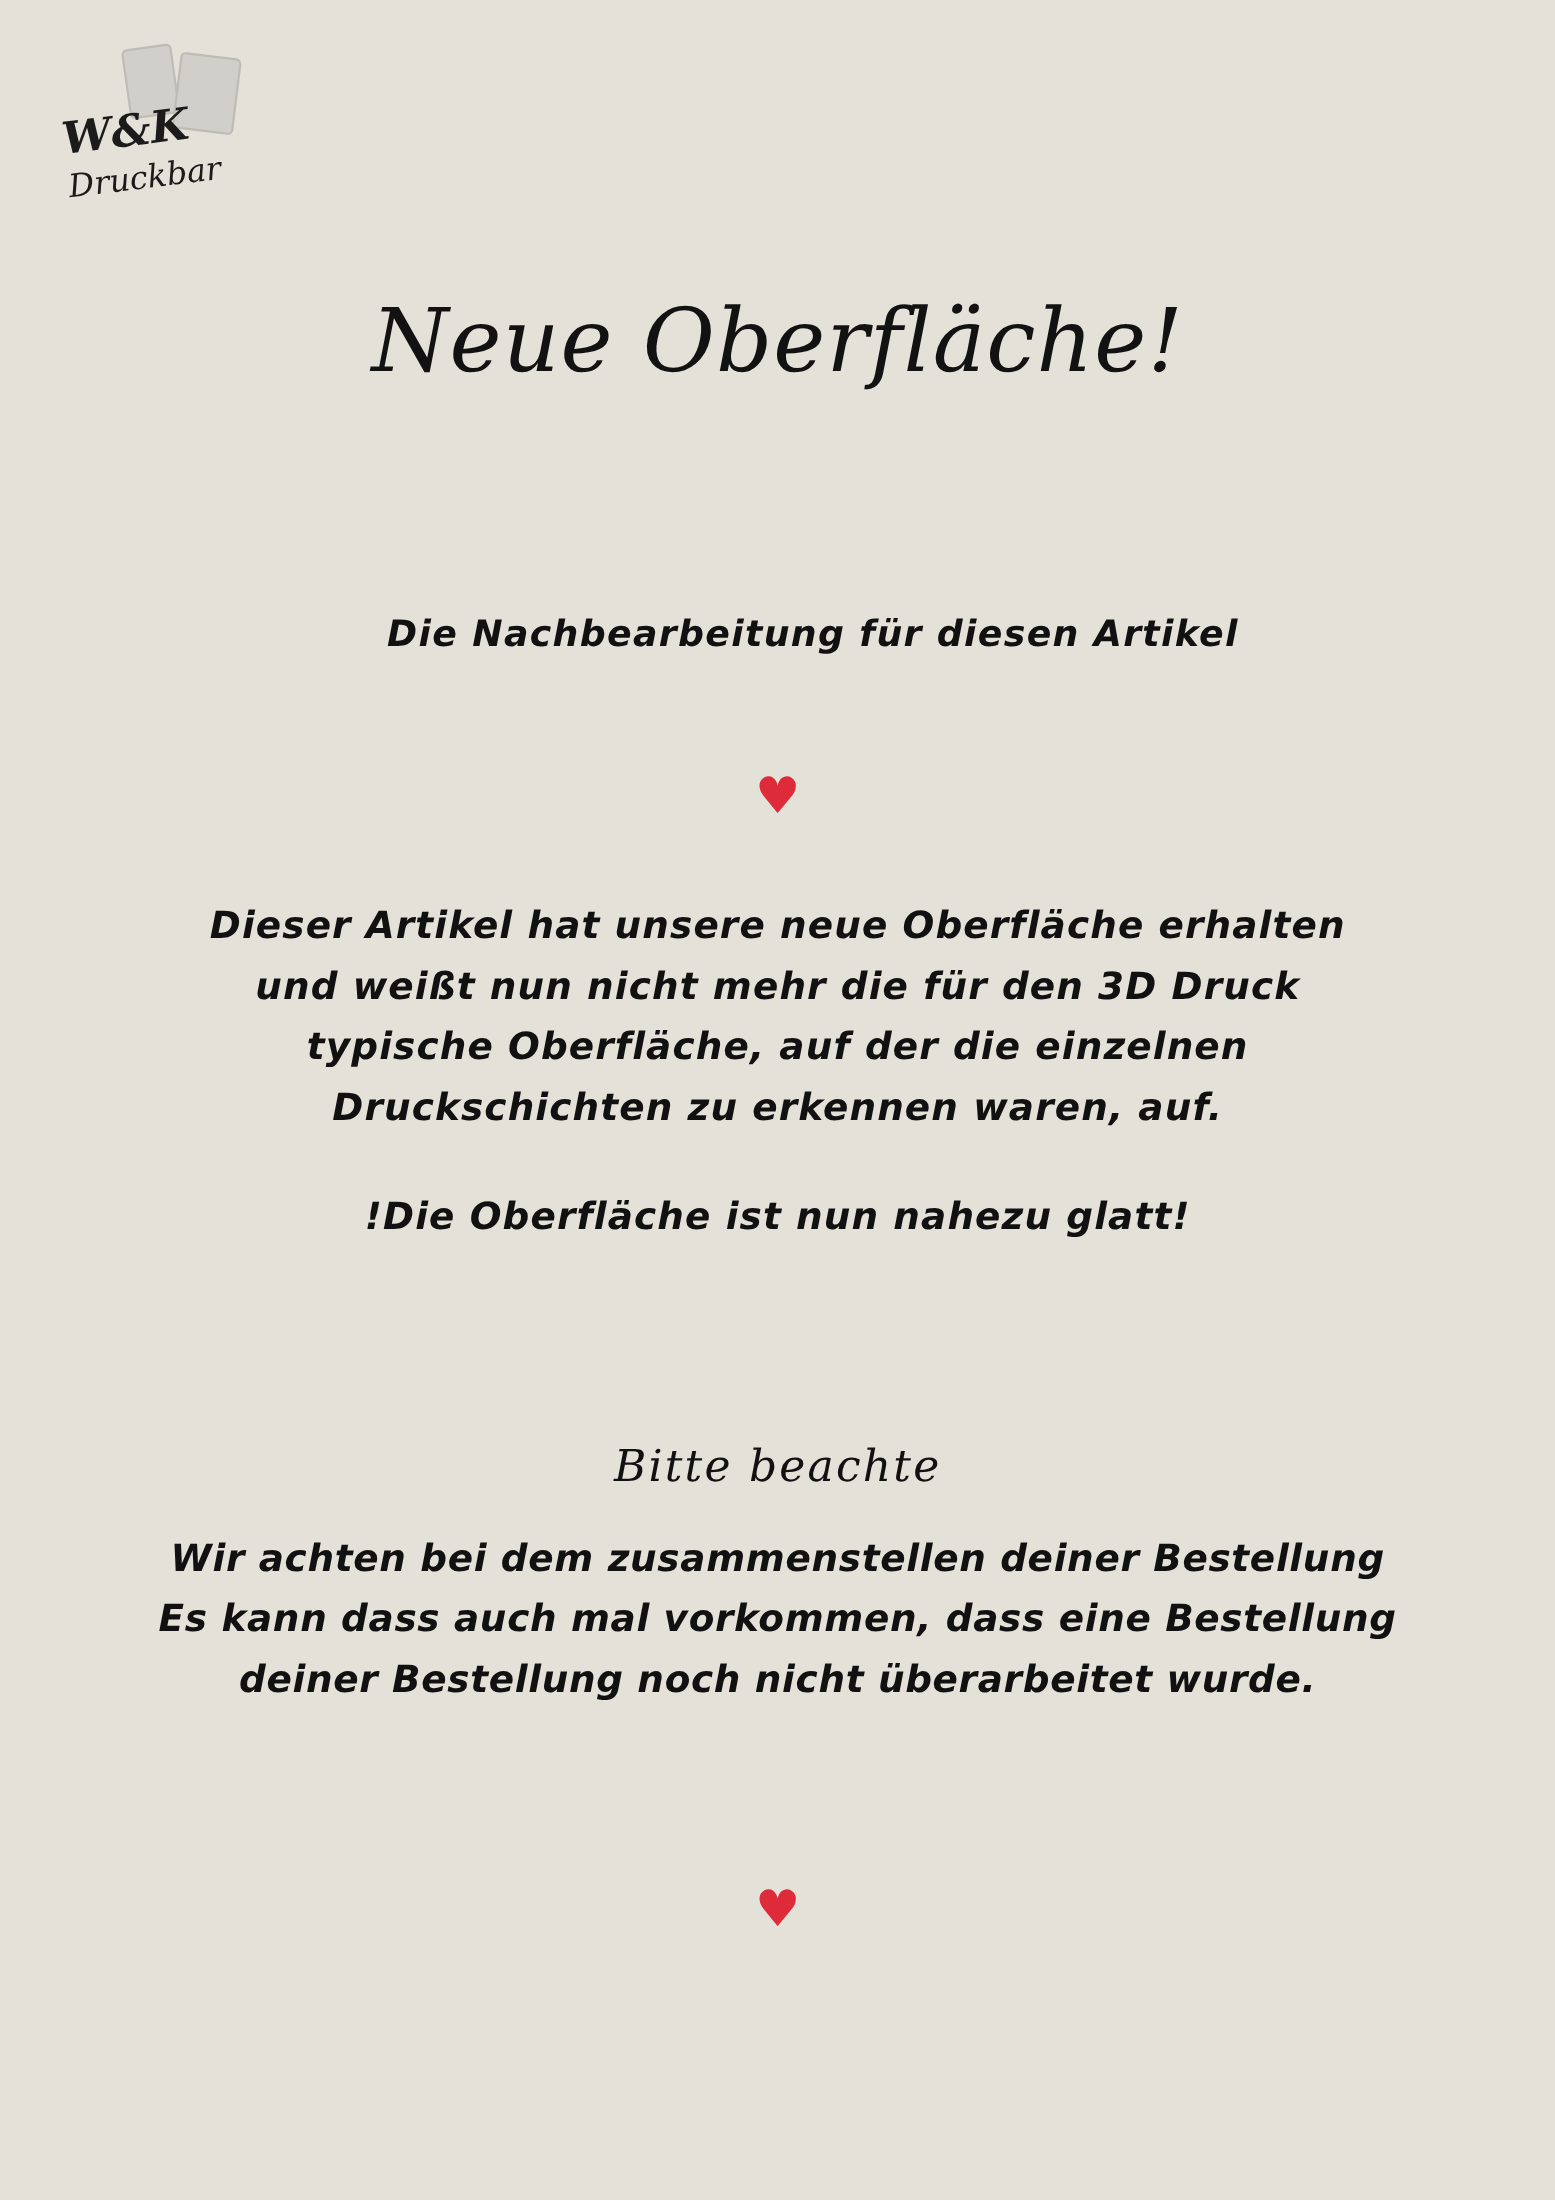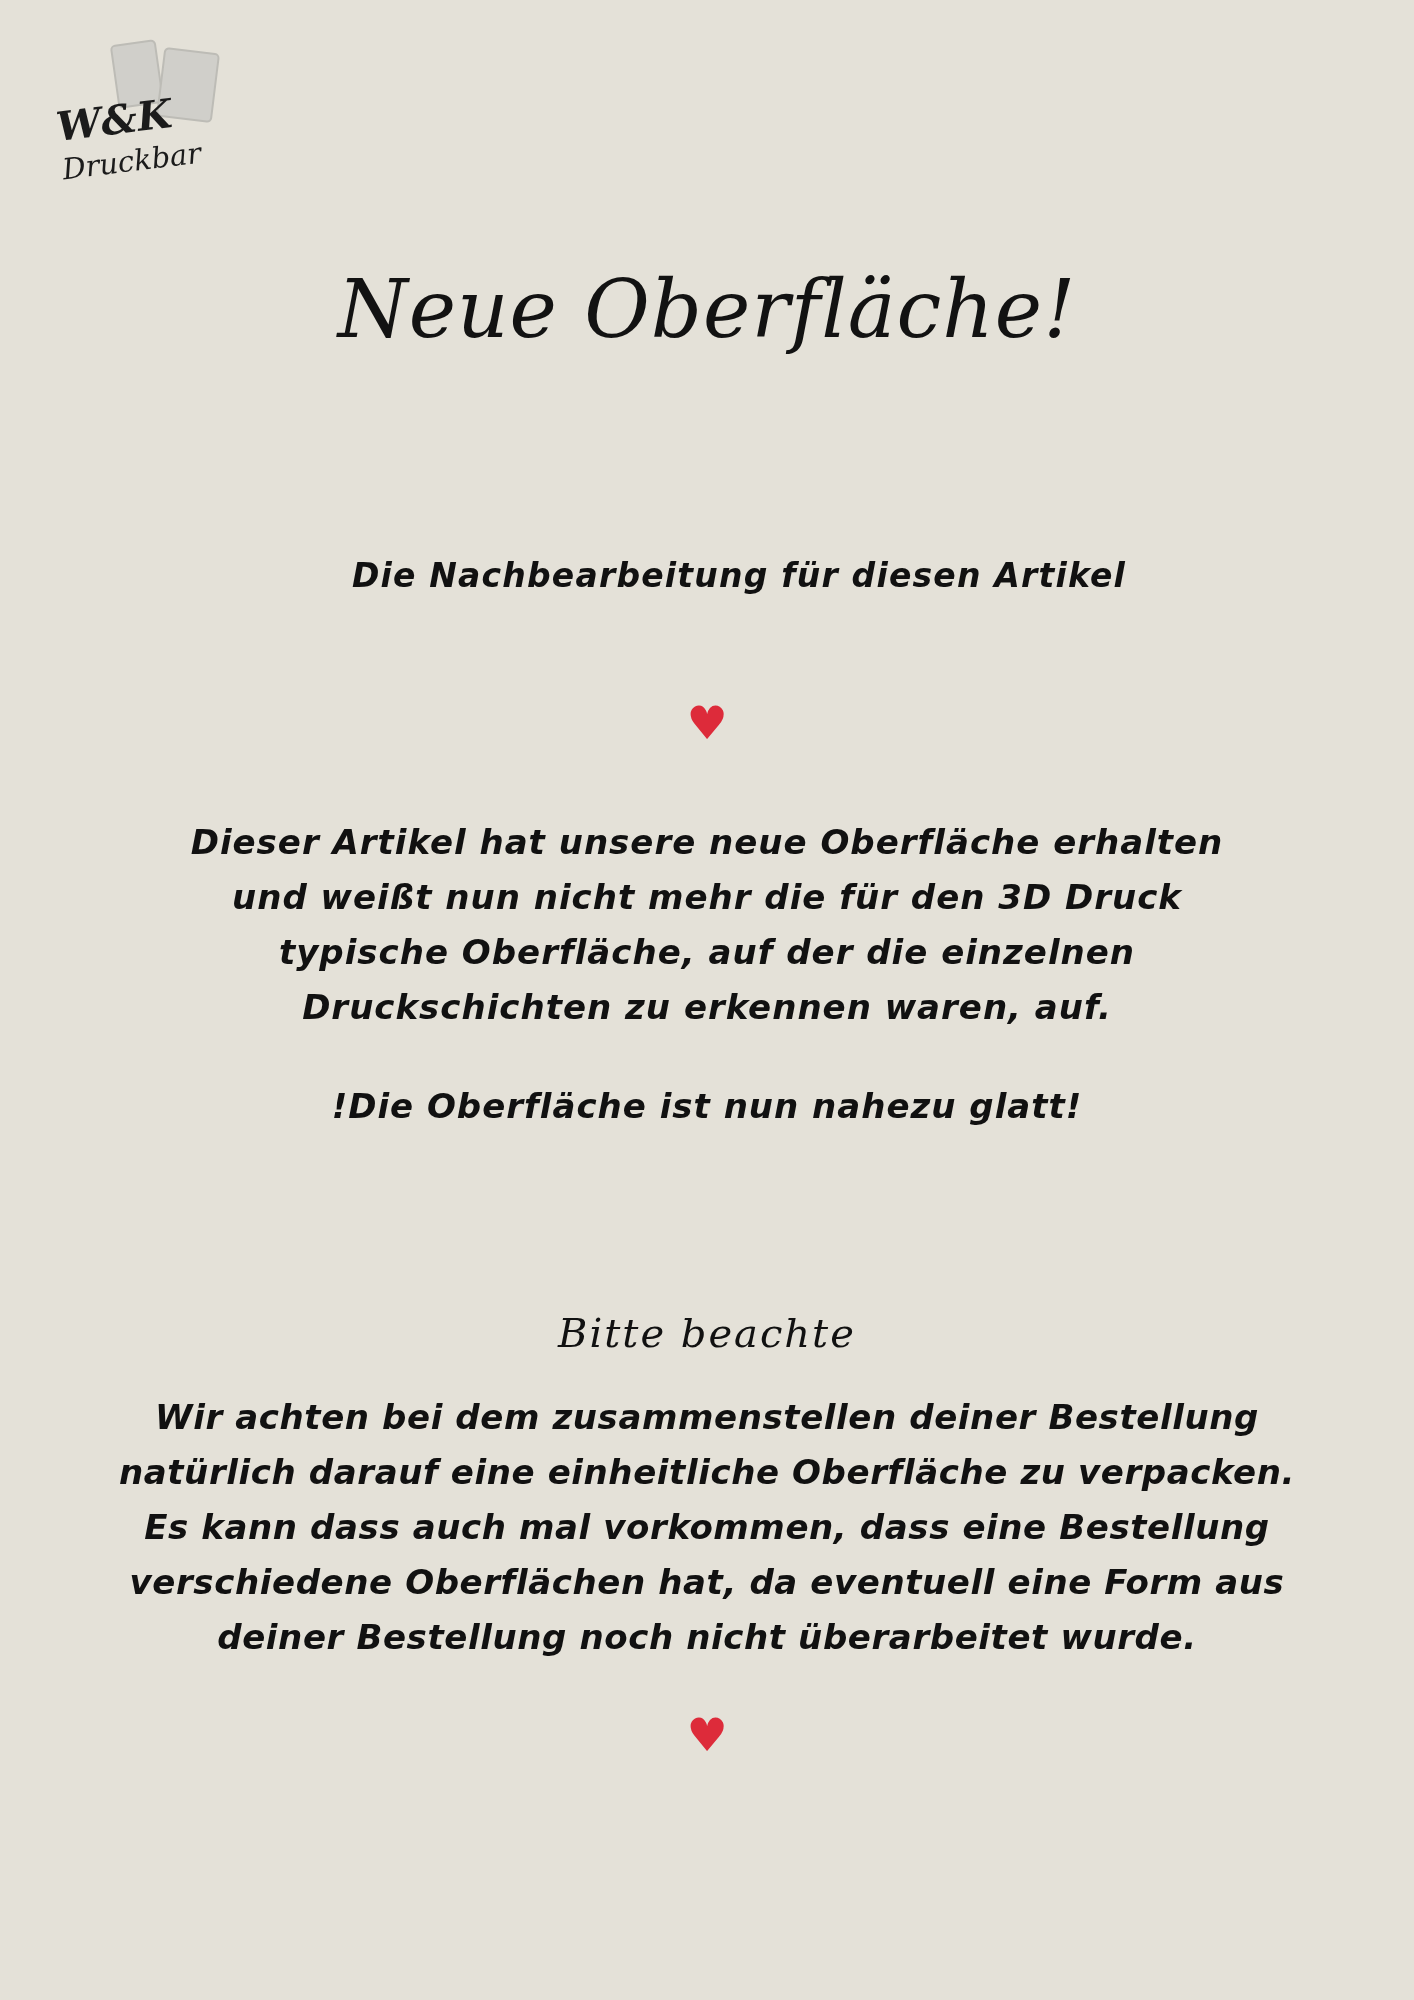--- a/index.html
+++ b/index.html
@@ -185,7 +185,6 @@
   <div class="center-block notice-title">Bitte beachte</div>
   <div class="center-block notice-body">
     <div>Wir achten bei dem zusammenstellen deiner Bestellung</div>
-    <div>natürlich darauf eine einheitliche Oberfläche zu verpacken.</div>
     <div>Es kann dass auch mal vorkommen, dass eine Bestellung</div>
     <div>verschiedene Oberflächen hat, da eventuell eine Form aus</div>
     <div>deiner Bestellung noch nicht überarbeitet wurde.</div>

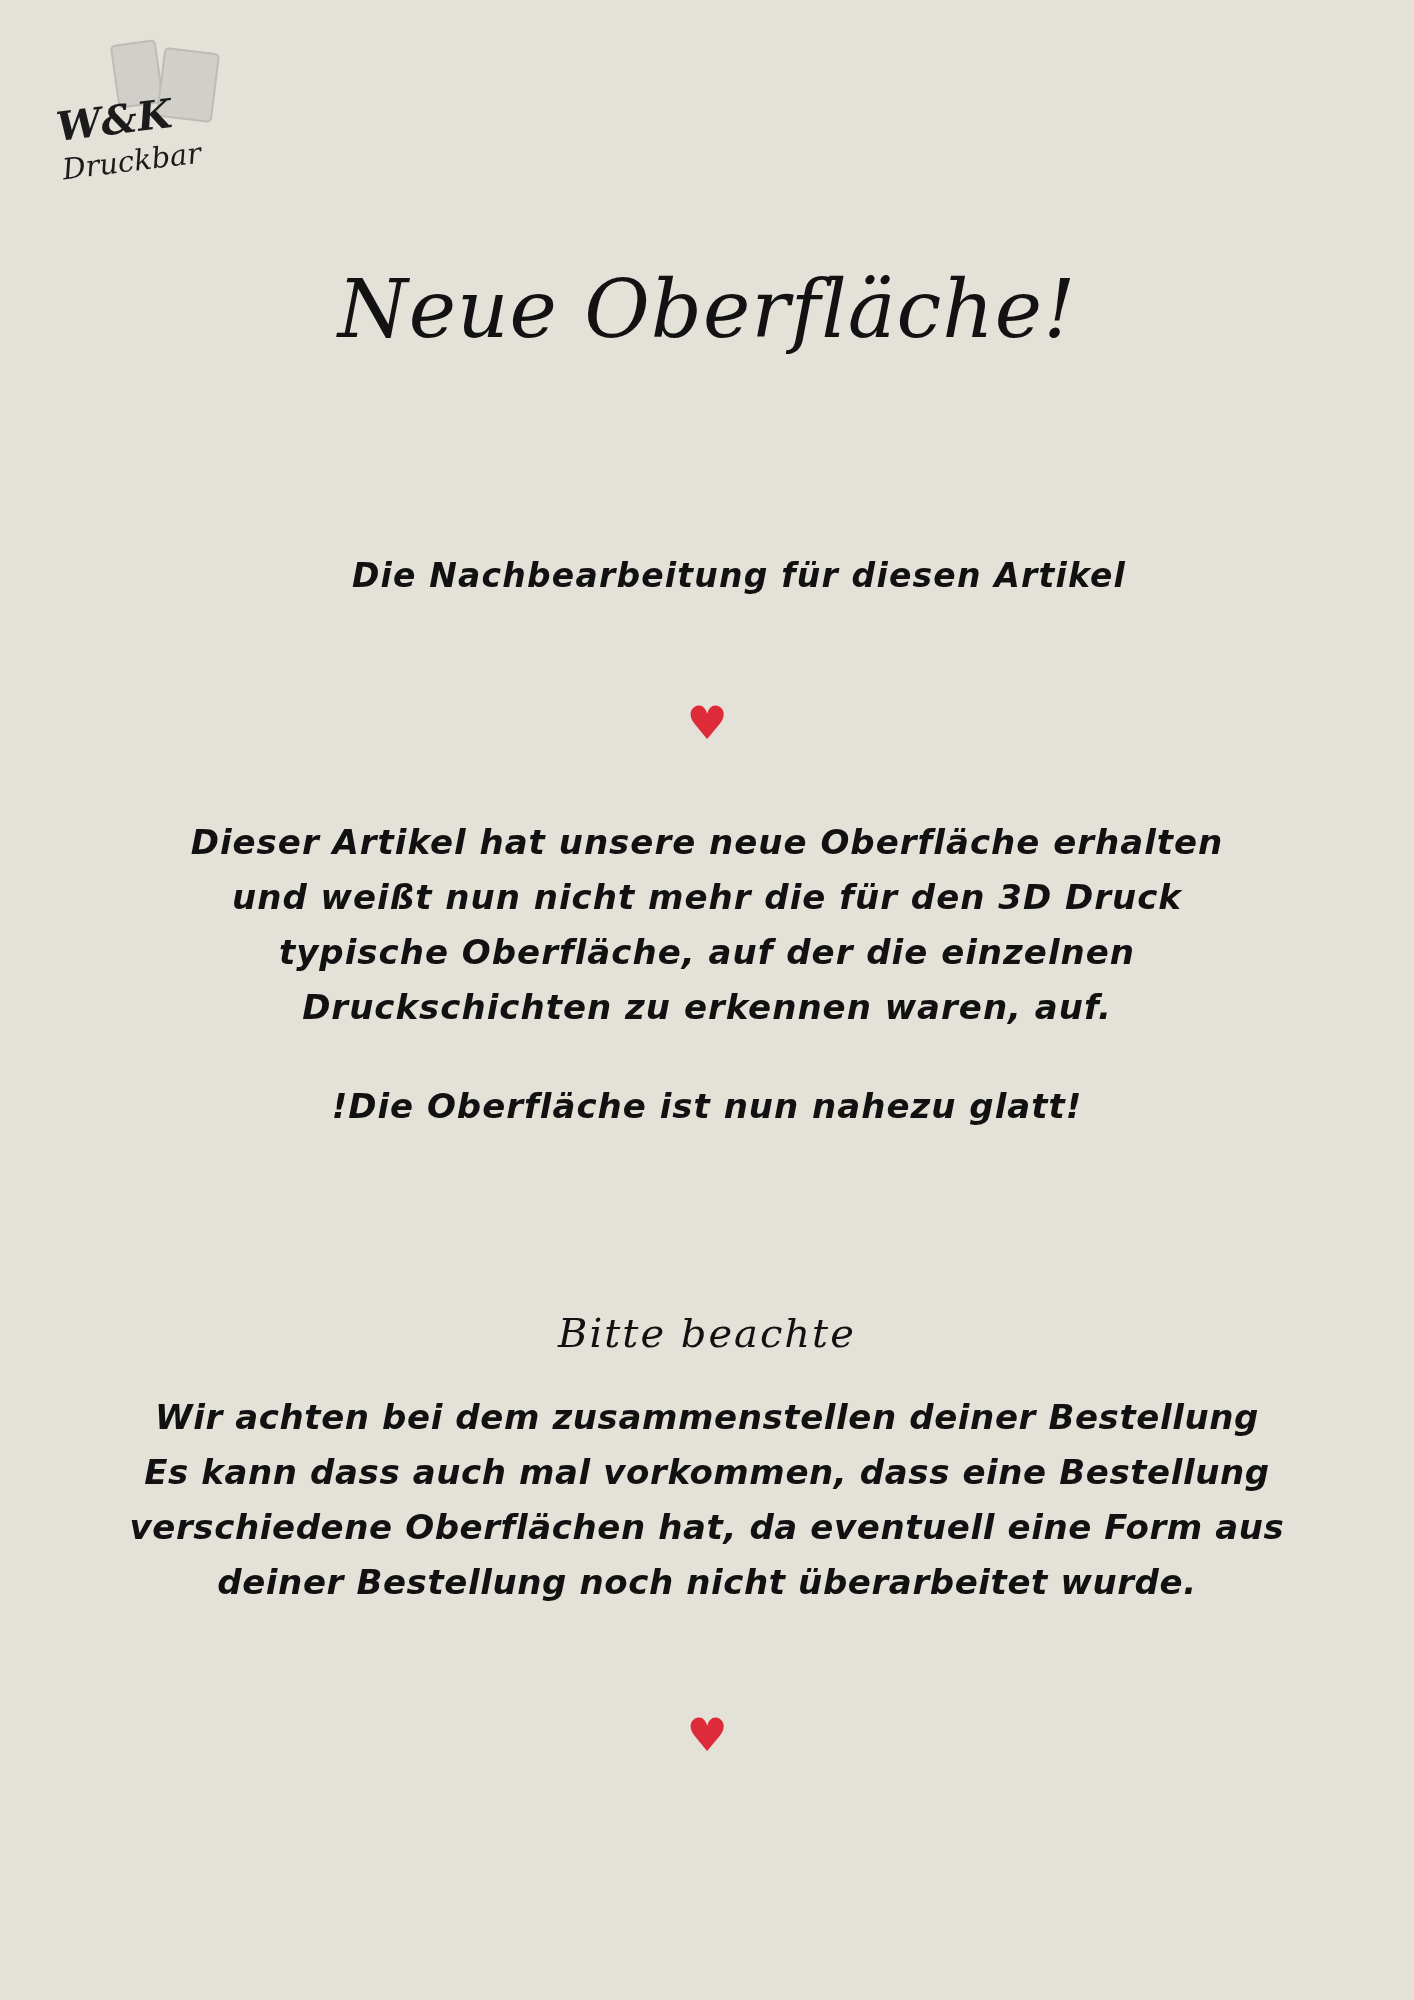--- a/index.html
+++ b/index.html
@@ -186,7 +186,6 @@
   <div class="center-block notice-body">
     <div>Wir achten bei dem zusammenstellen deiner Bestellung</div>
     <div>Es kann dass auch mal vorkommen, dass eine Bestellung</div>
-    <div>verschiedene Oberflächen hat, da eventuell eine Form aus</div>
     <div>deiner Bestellung noch nicht überarbeitet wurde.</div>
   </div>
 

